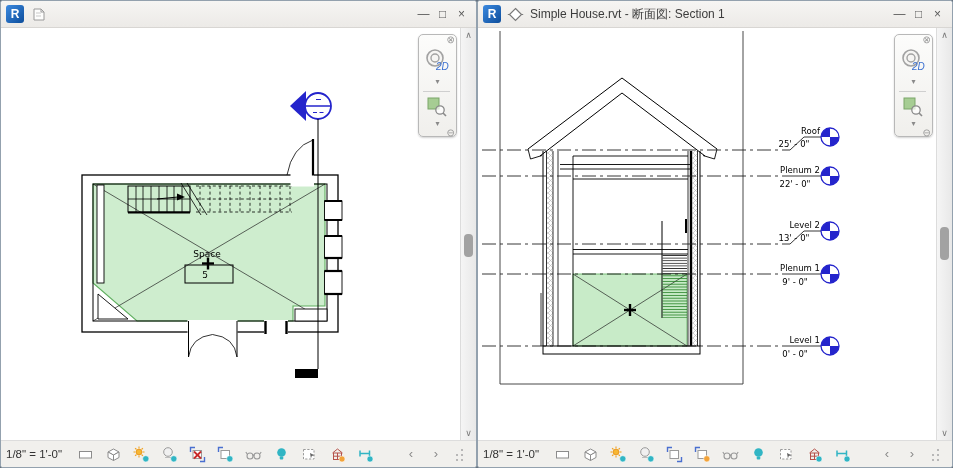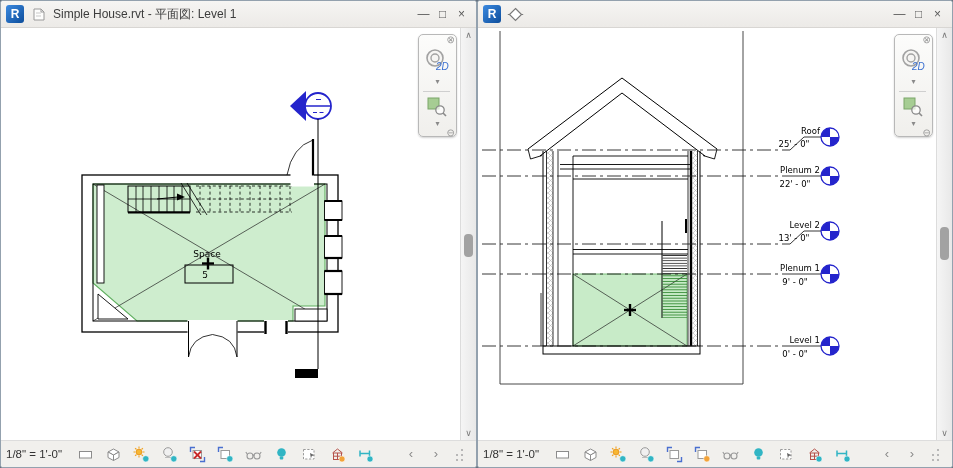--- a/index.html
+++ b/index.html
@@ -60,7 +60,6 @@
             <path d="M6,7 h5 M6,10 h5" stroke="#c9c9c9"></path>
           </svg>
       </span>
-      <span class="title">Simple House.rvt - 平面図: Level 1</span>
       <span class="wc">
         <span>—</span>
         <span>□</span>

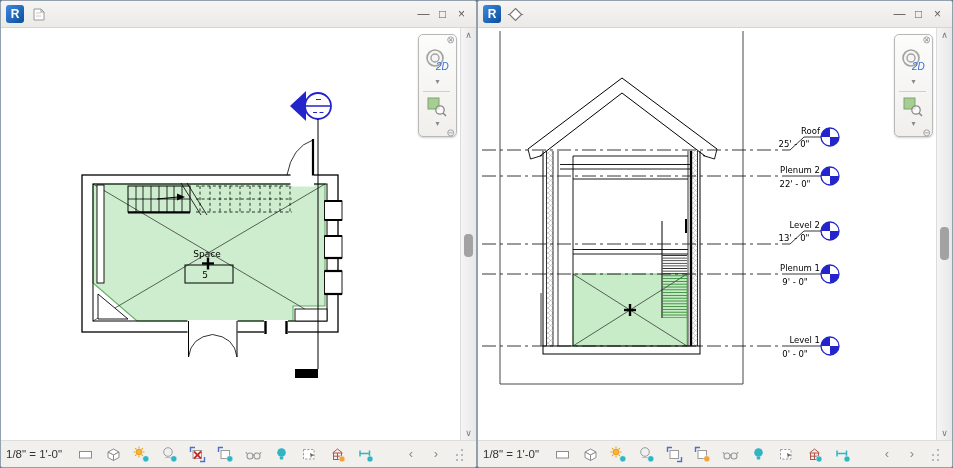--- a/index.html
+++ b/index.html
@@ -292,6 +292,7 @@
             <line x1="14.5" y1="8.5" x2="16.2" y2="8.5" stroke="#7a7a7a"></line>
           </svg>
       </span>
+      <span class="title">Simple House.rvt - 断面図: Section 1</span>
       <span class="wc">
         <span>—</span>
         <span>□</span>

